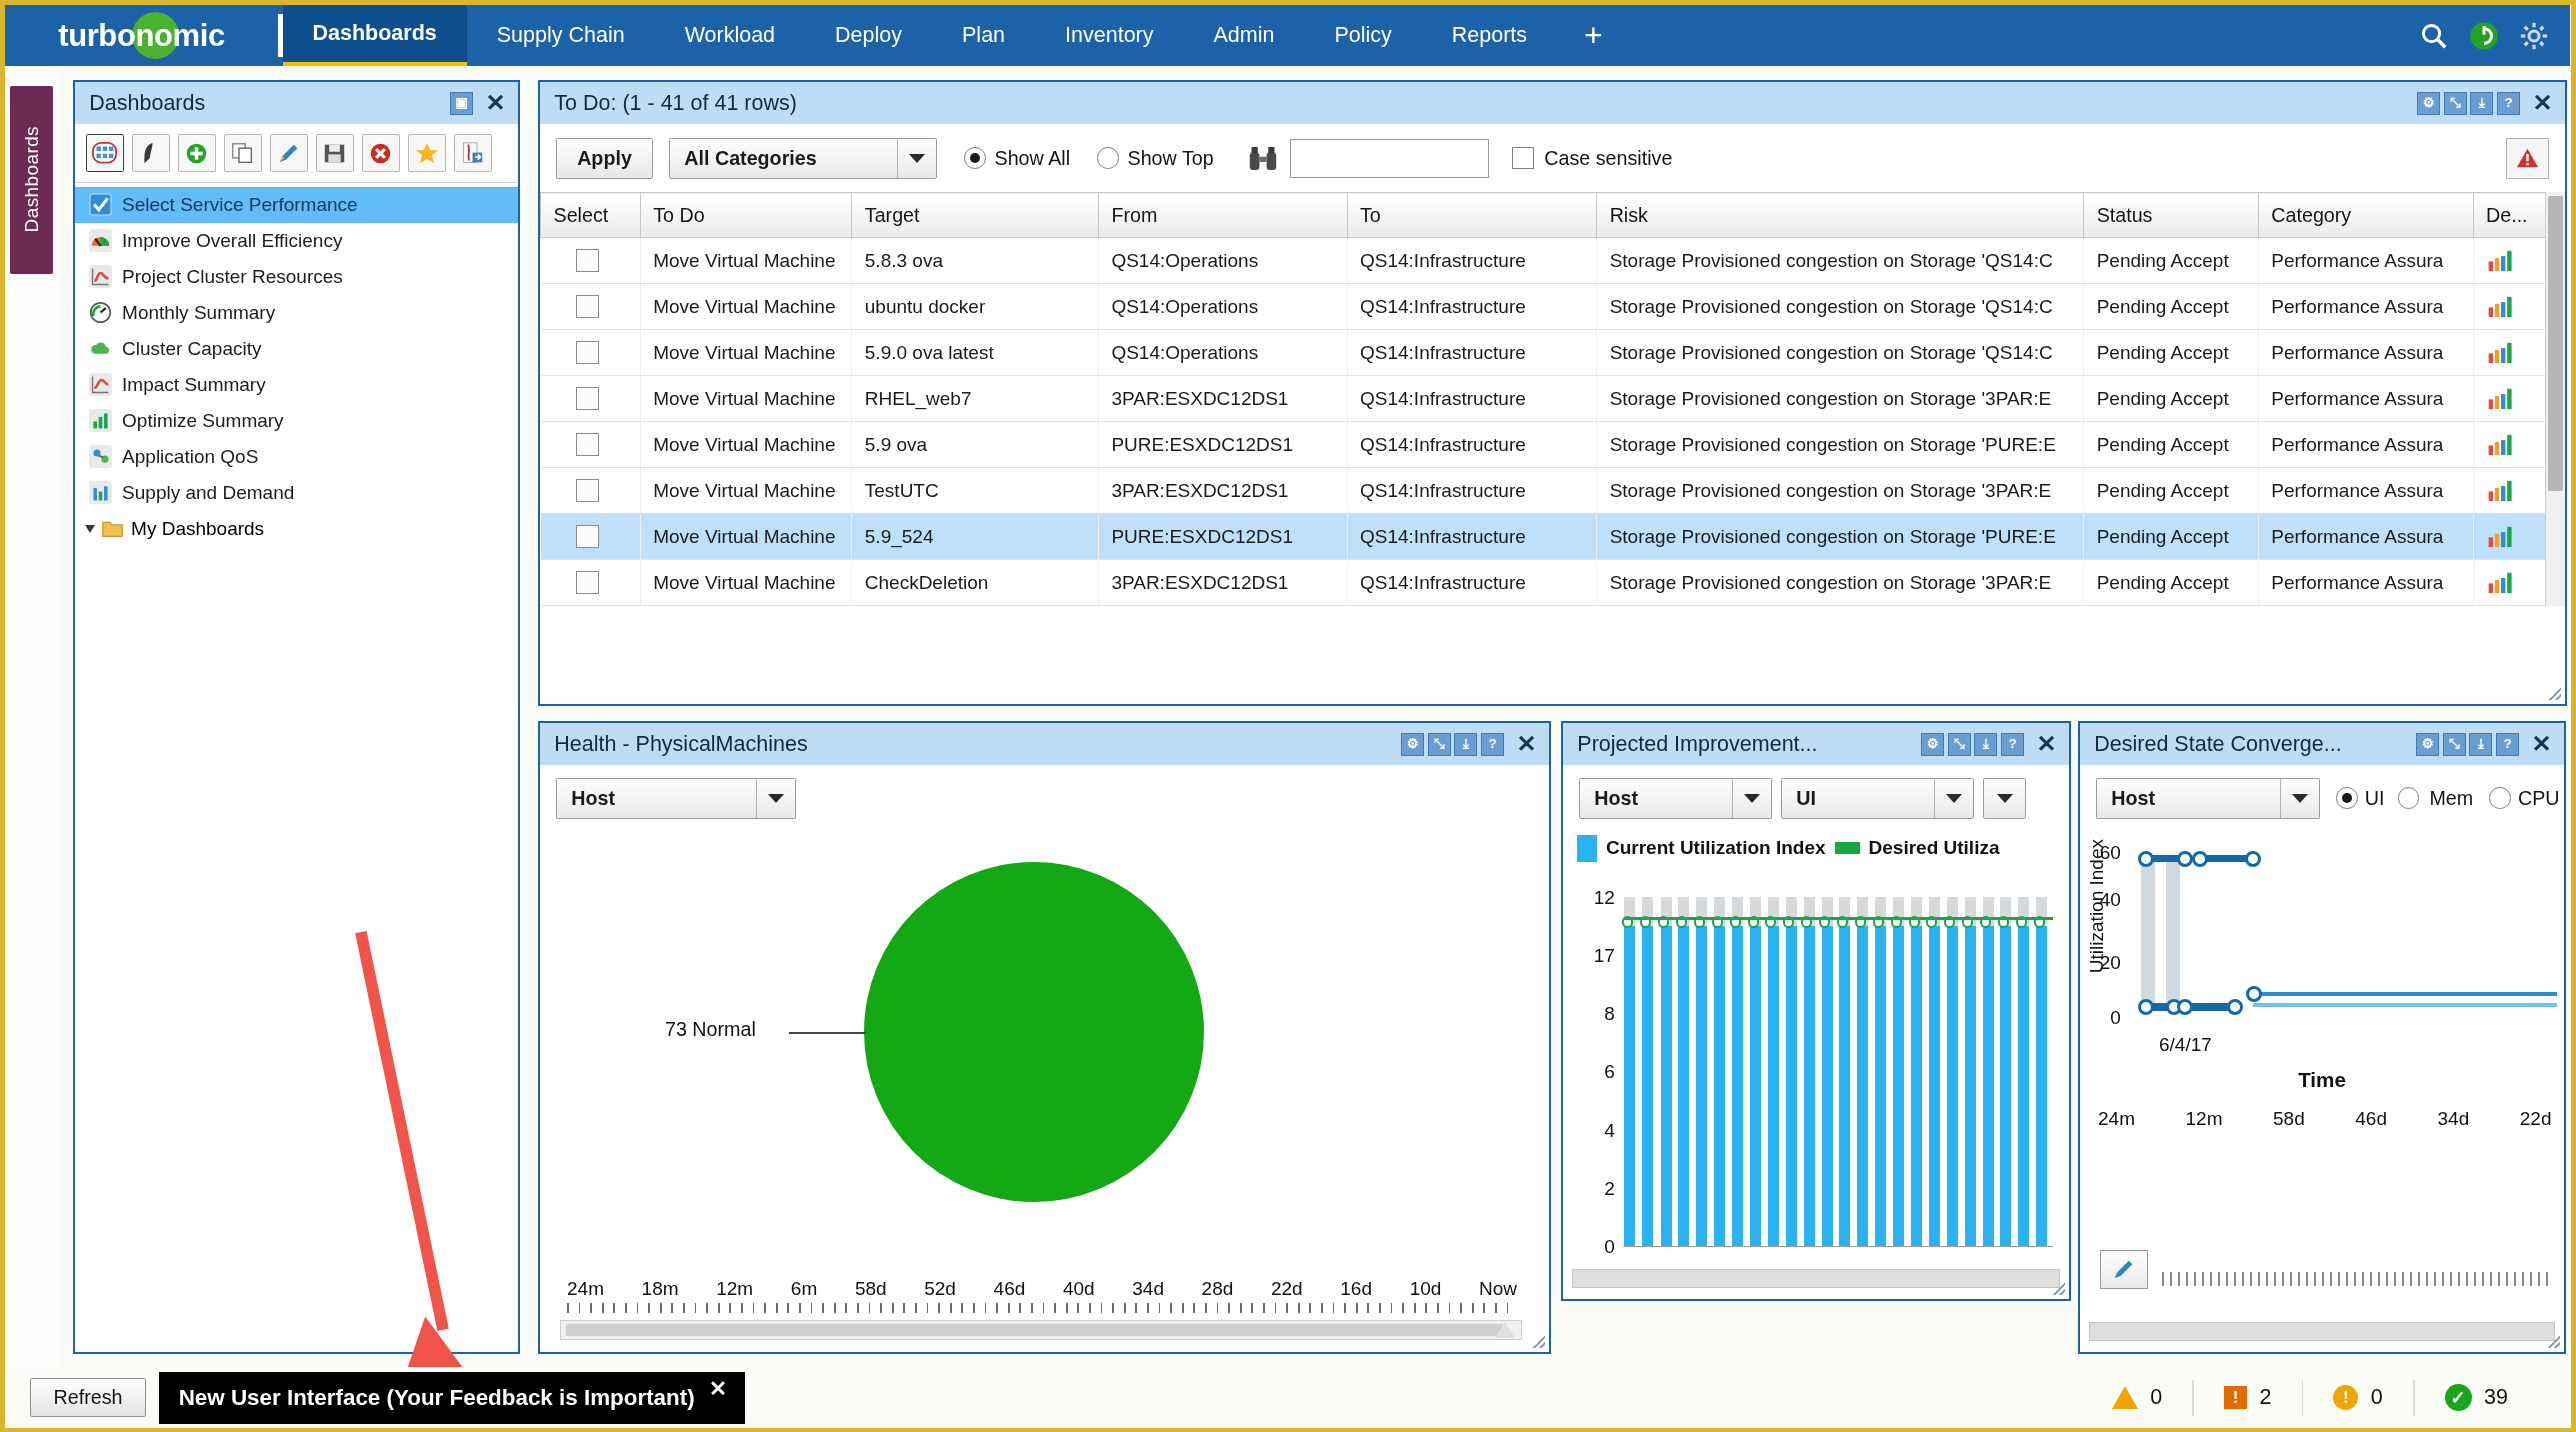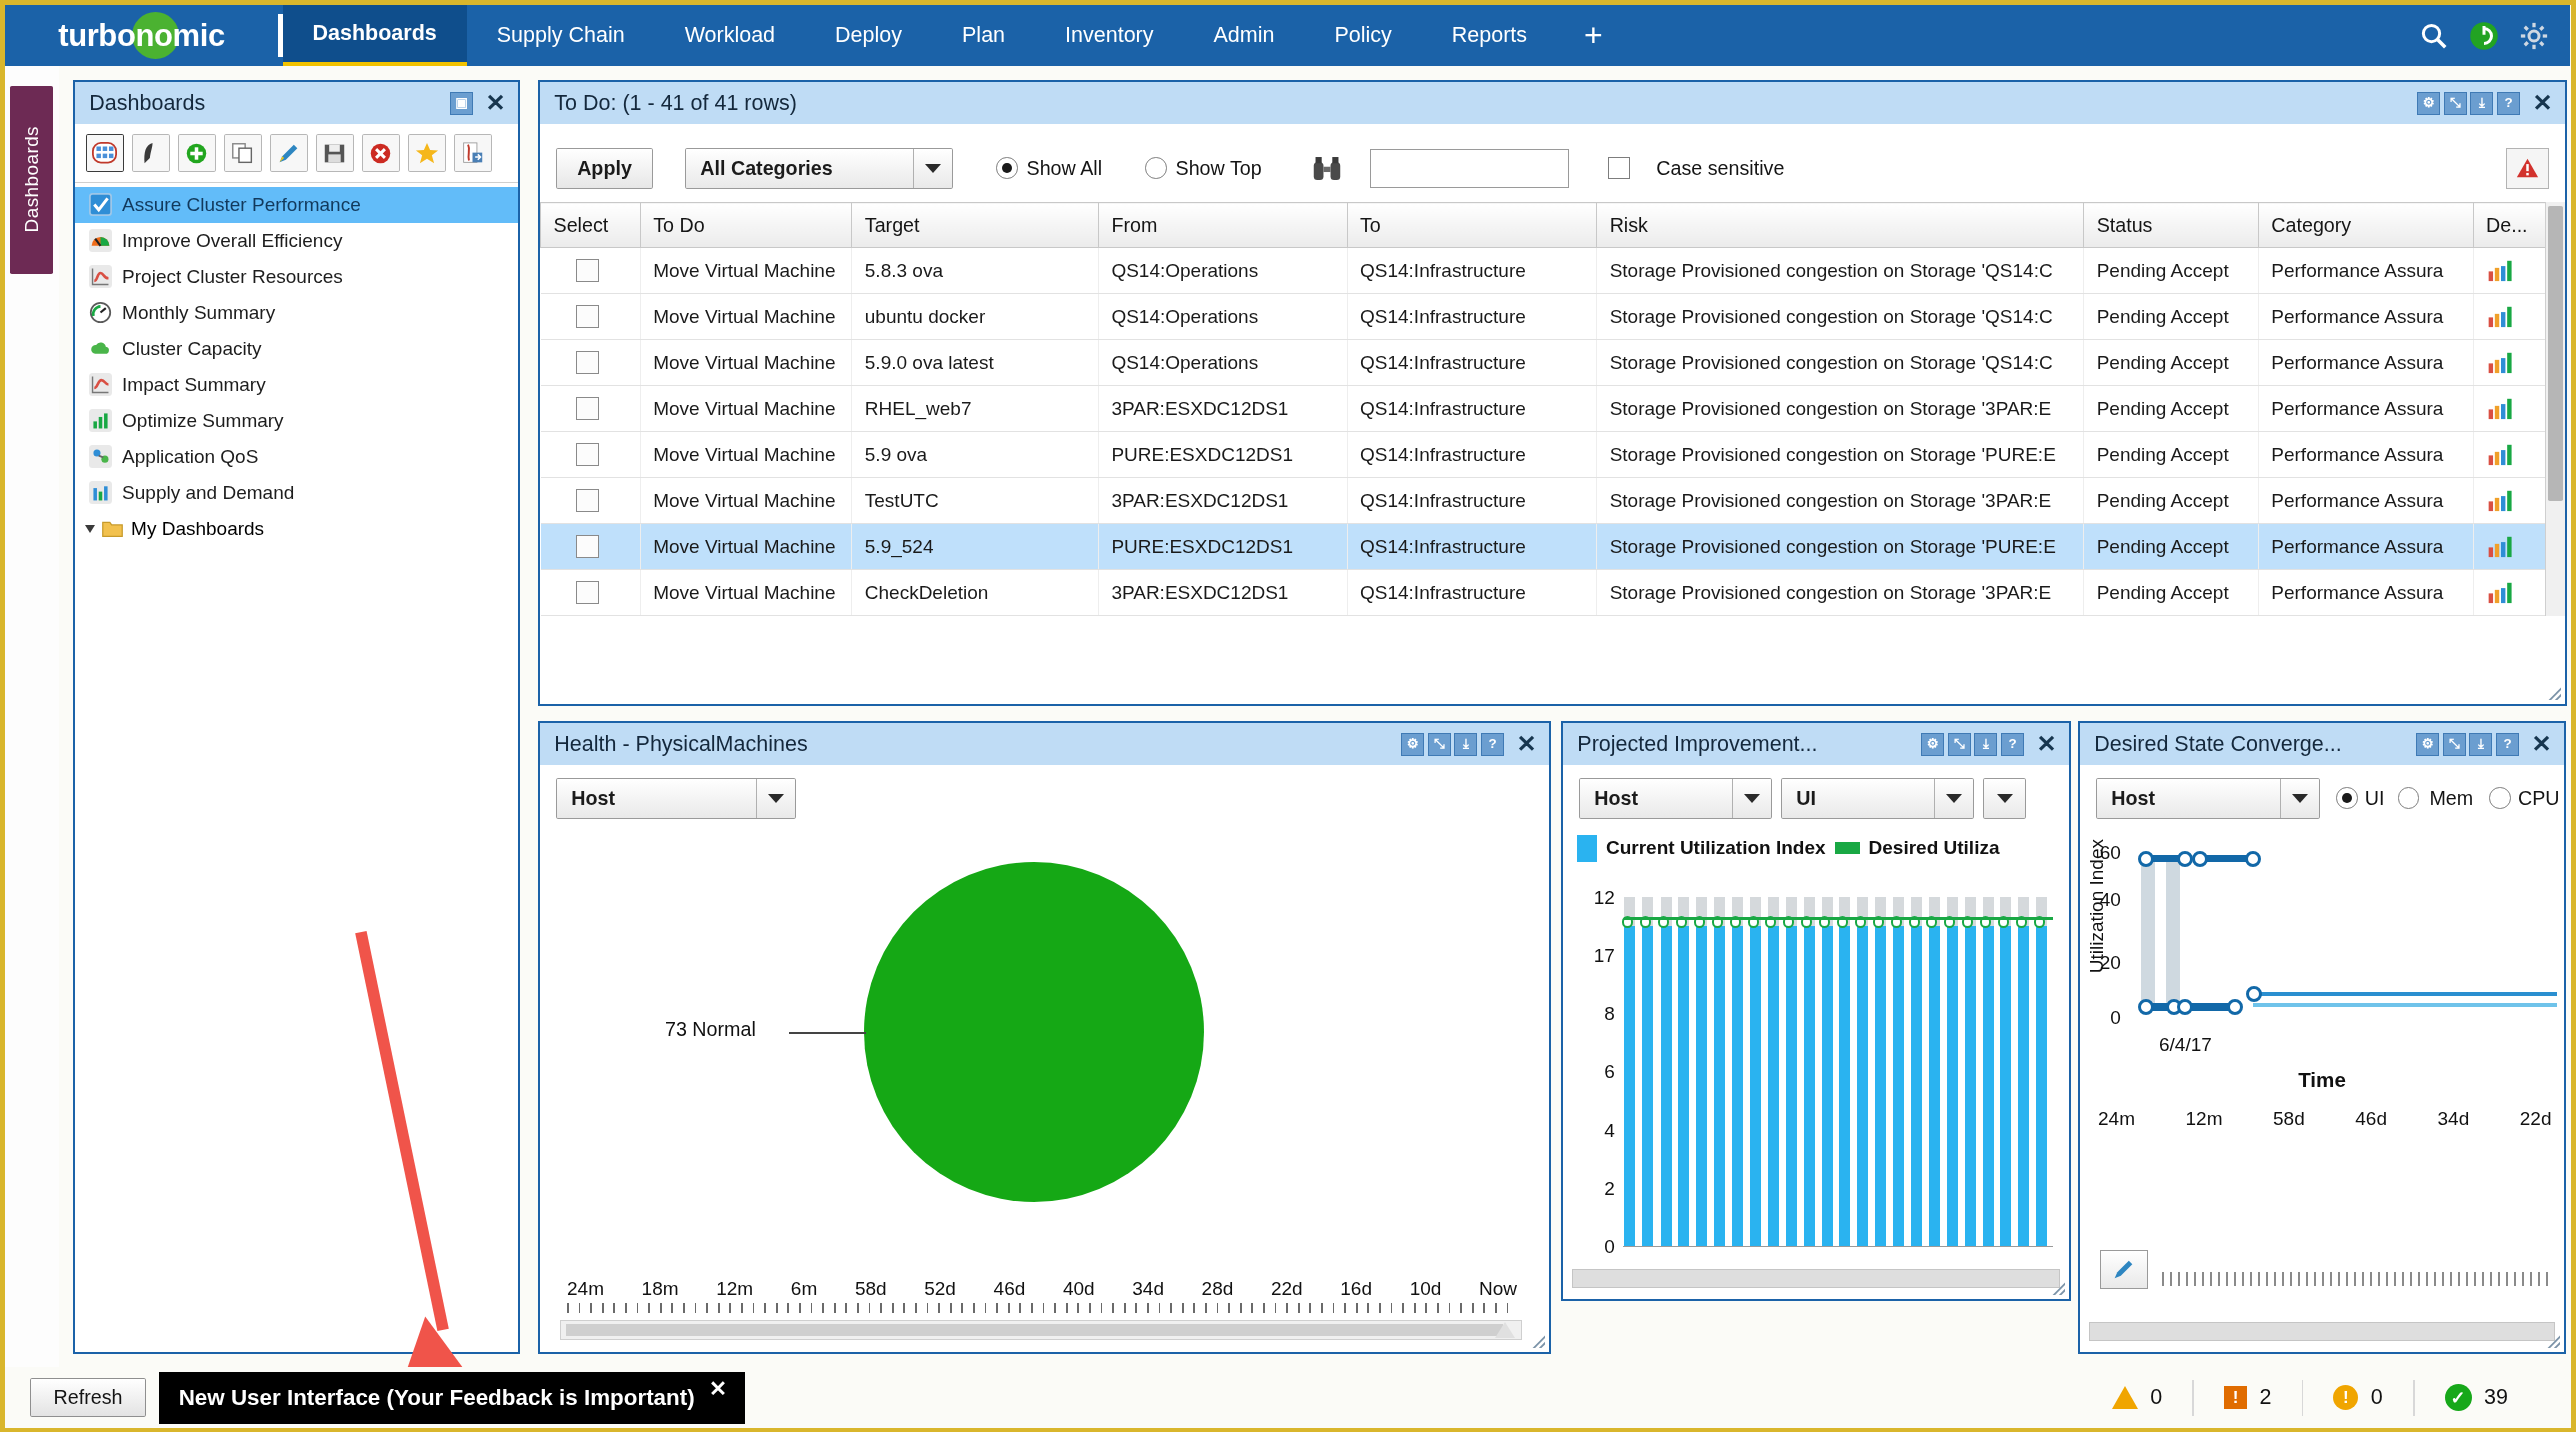--- a/index.html
+++ b/index.html
@@ -107,7 +107,7 @@
   
   #pnl-todo { left: 533px; top: 75px; width: 2029px; height: 626px; }
   .todo-ctrls {
-    height: 68px; display: flex; align-items: center; gap: 16px; padding: 12px 16px; background:#fff;margin-top:10px;
+    height: 68px; display: flex; align-items: center; gap: 0; padding: 12px 16px; background:#fff;
   }
   .btn {
     height: 41px; min-width: 97px; border: 1.8px solid #9a9a9a; background: linear-gradient(#ffffff,#e7e7e7);

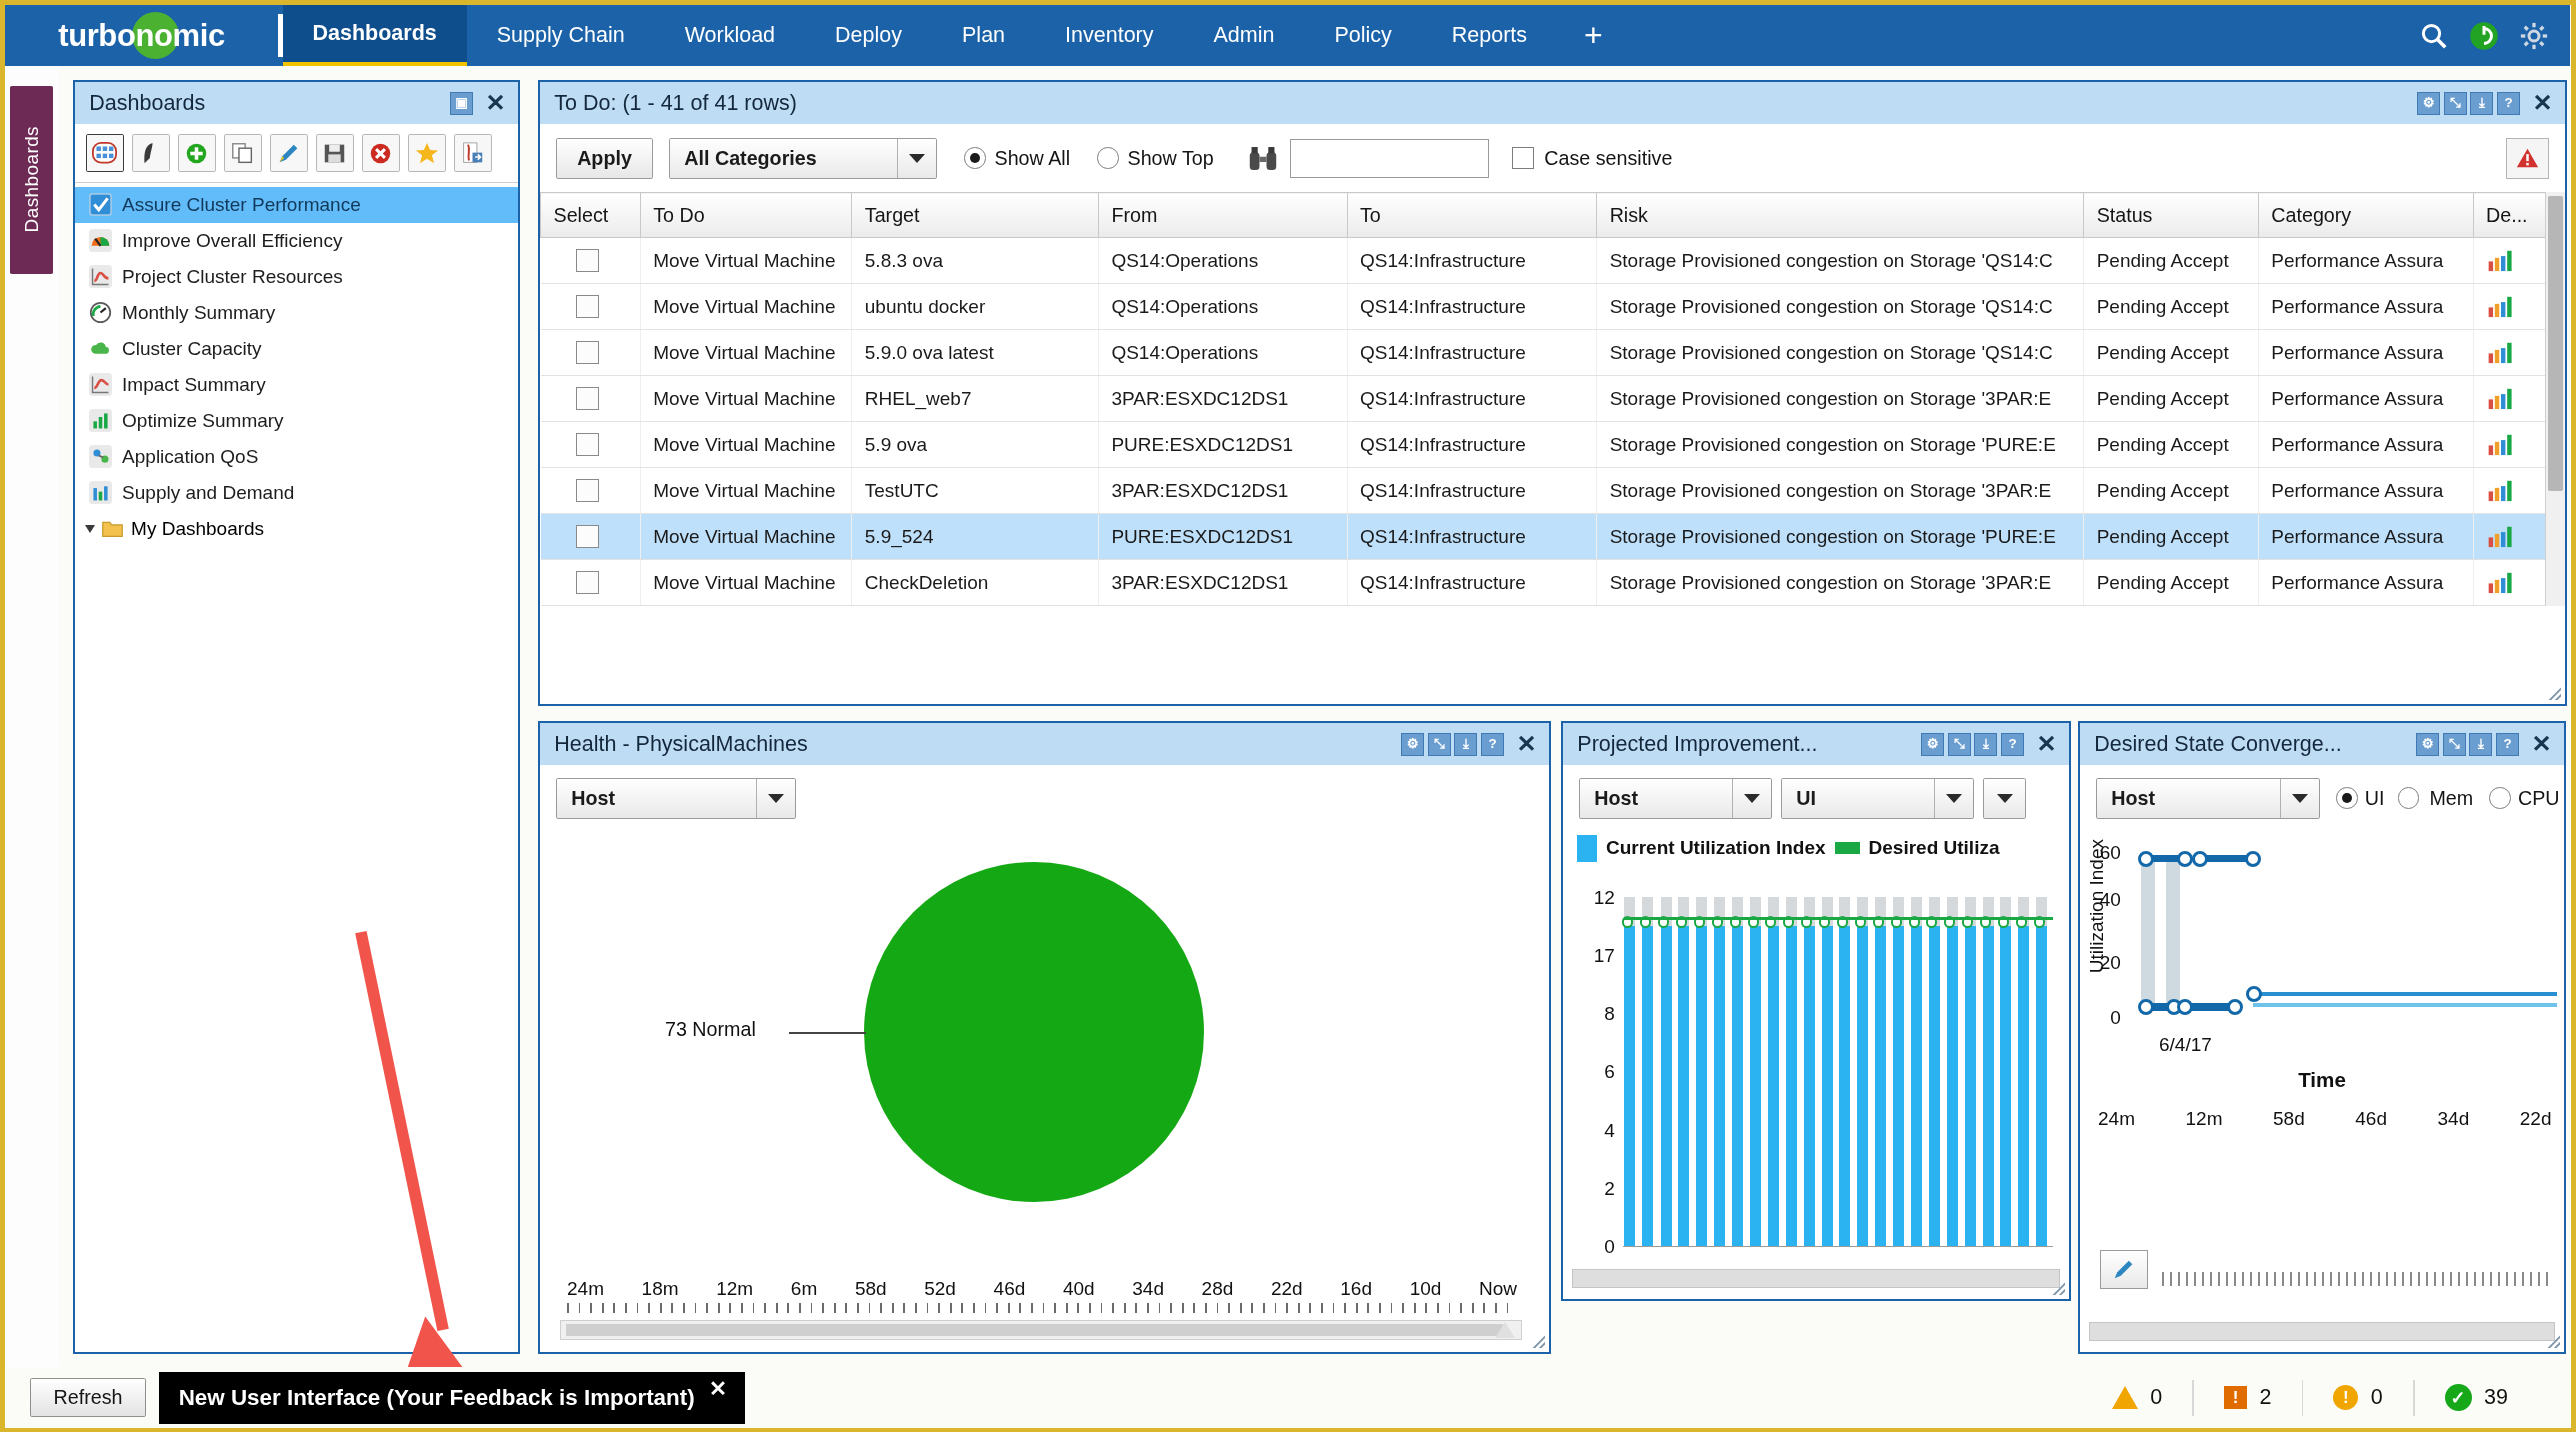--- a/index.html
+++ b/index.html
@@ -383,7 +383,7 @@
             <rect x="1" y="1" width="24" height="24" rx="3" fill="#2f8ed6" stroke="#9ec7e8" stroke-width="2"></rect>
             <path d="M6 13 l5 6 l10 -13" stroke="#fff" stroke-width="3.4" fill="none"></path>
           </svg>
-        <span>Assure Cluster Performance</span>
+        <span>Select Service Performance</span>
       </div>
       <div class="dash-item">
         <svg class="di-ico" viewBox="0 0 26 26">

